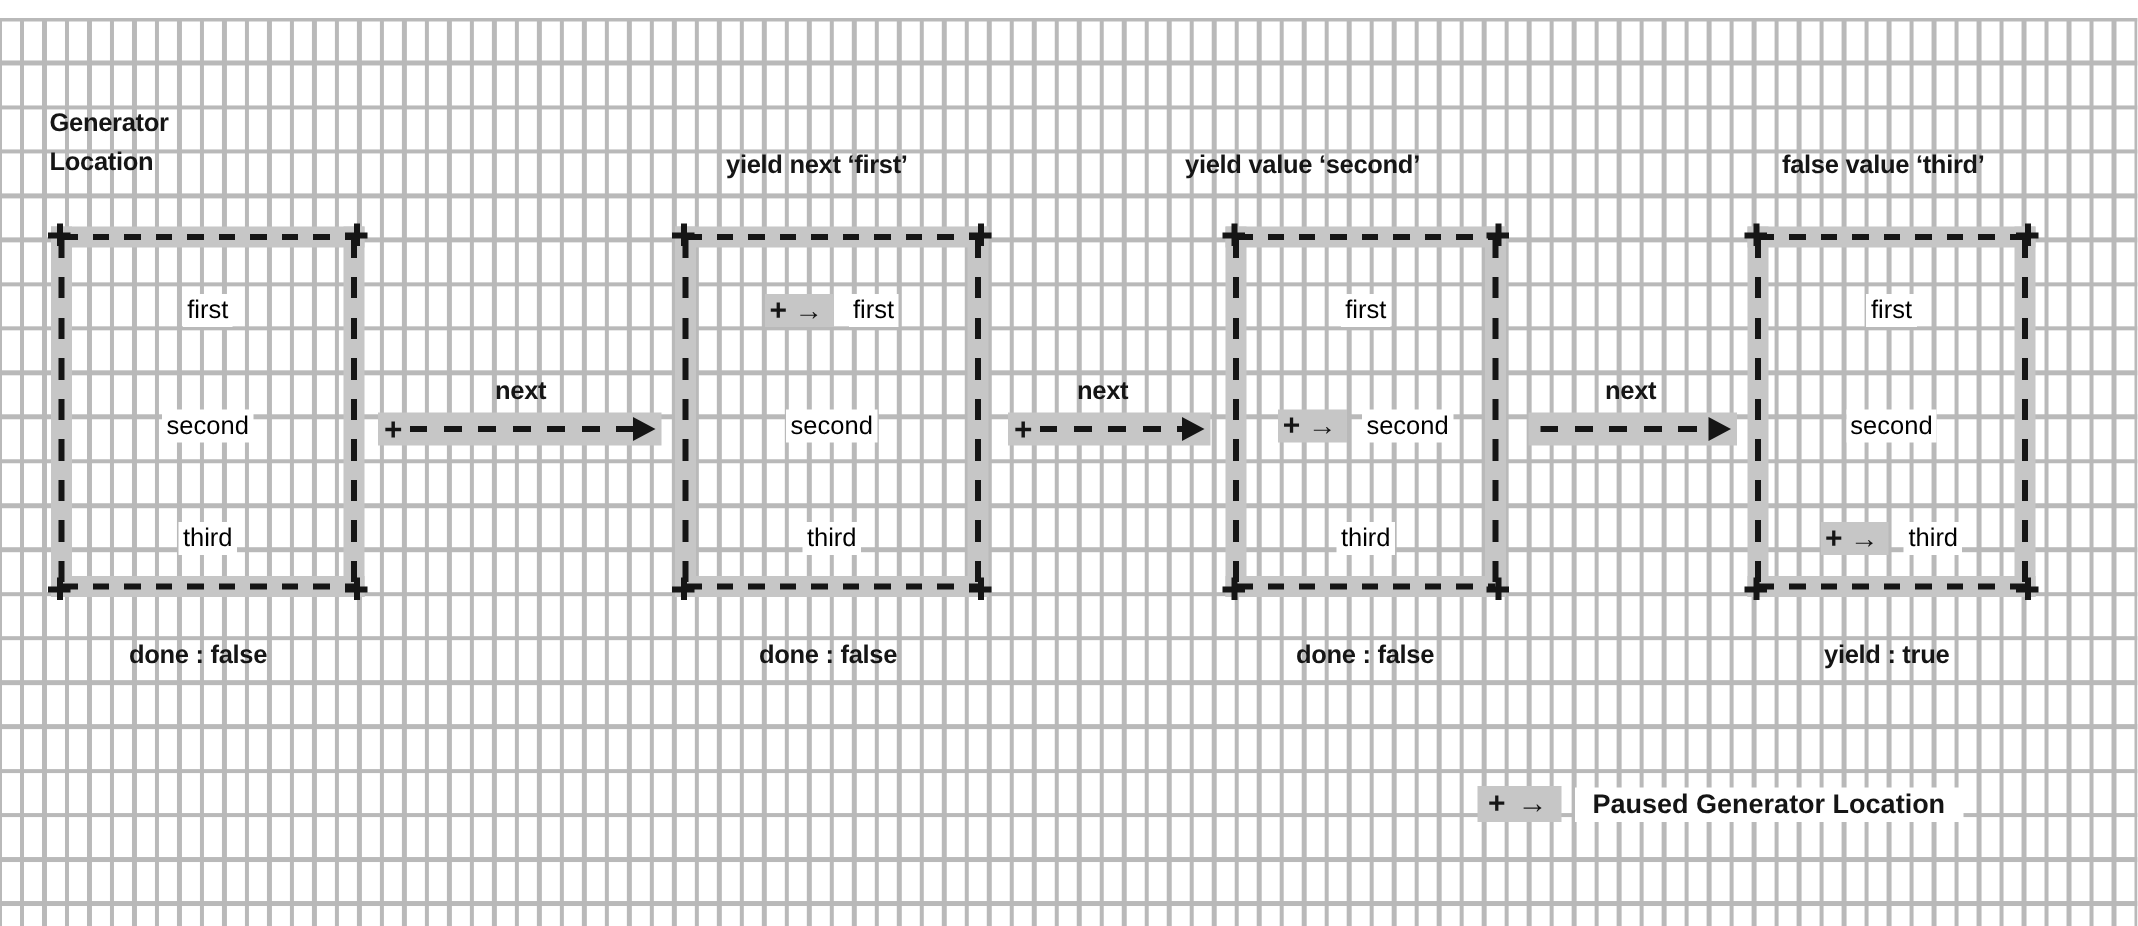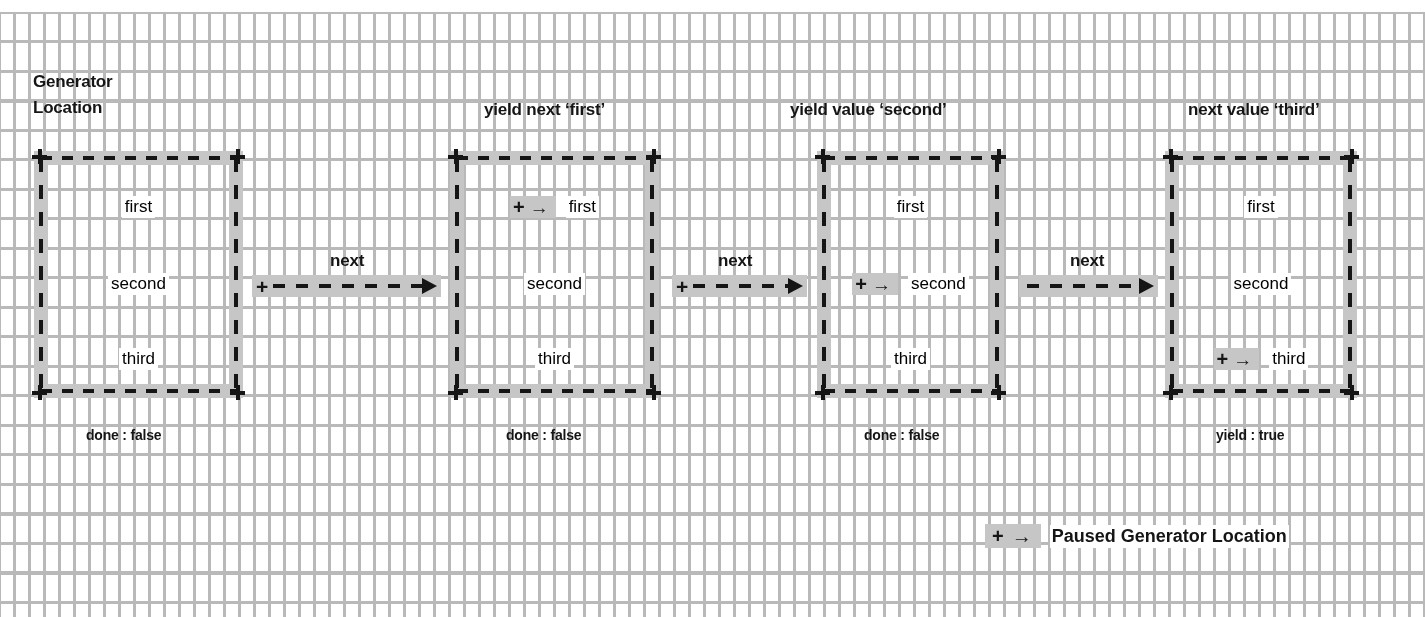--- a/index.html
+++ b/index.html
@@ -215,7 +215,7 @@
 
   <div class="lbl caption" style="left:484px; top:88px;">yield next ‘first’</div>
   <div class="lbl caption" style="left:790px; top:88px;">yield value ‘second’</div>
-  <div class="lbl caption" style="left:1188px; top:88px;">next value ‘third’</div>
+  <div class="lbl caption" style="left:1188px; top:88px;">false value ‘third’</div>
 
   <div class="seqbox" style="left:41px; top:146px; width:195px; height:233px;">
     <div class="band-t"></div>

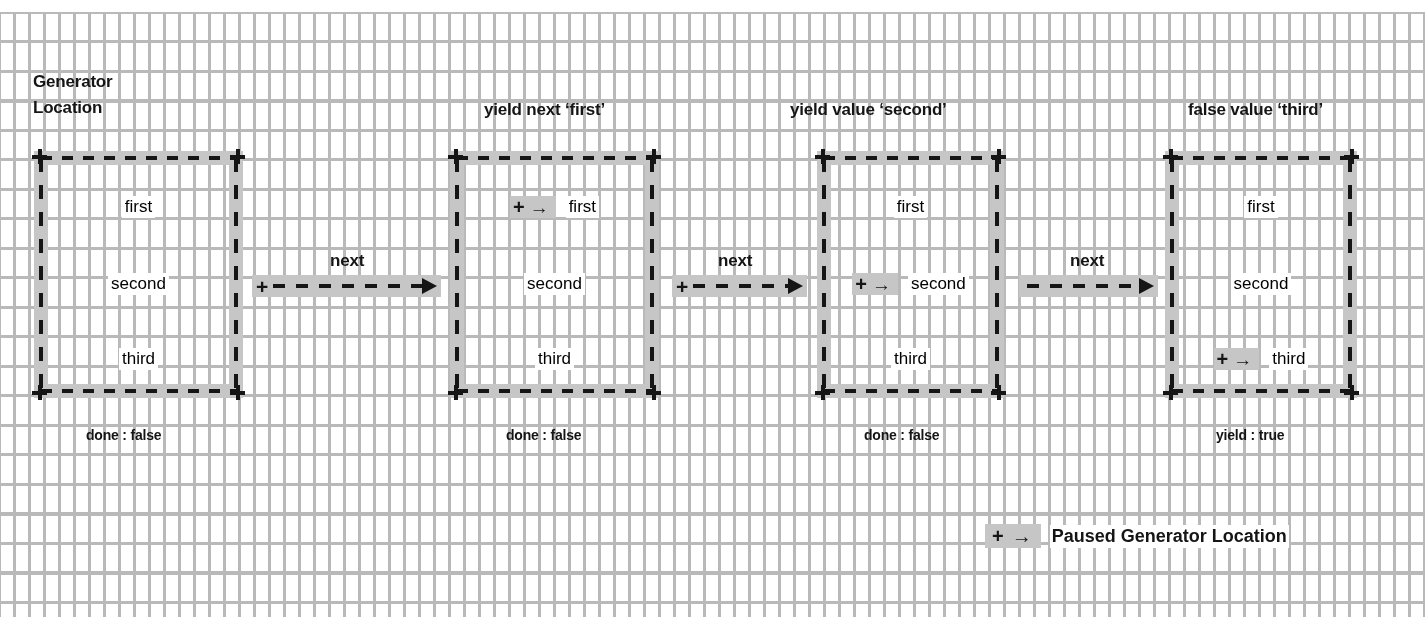--- a/index.html
+++ b/index.html
@@ -40,7 +40,7 @@
     font-size: 17px;
   }
   .done {
-    font-size: 14px;
+    font-size: 17px;
     background: transparent;
   }
   .arrow-label {

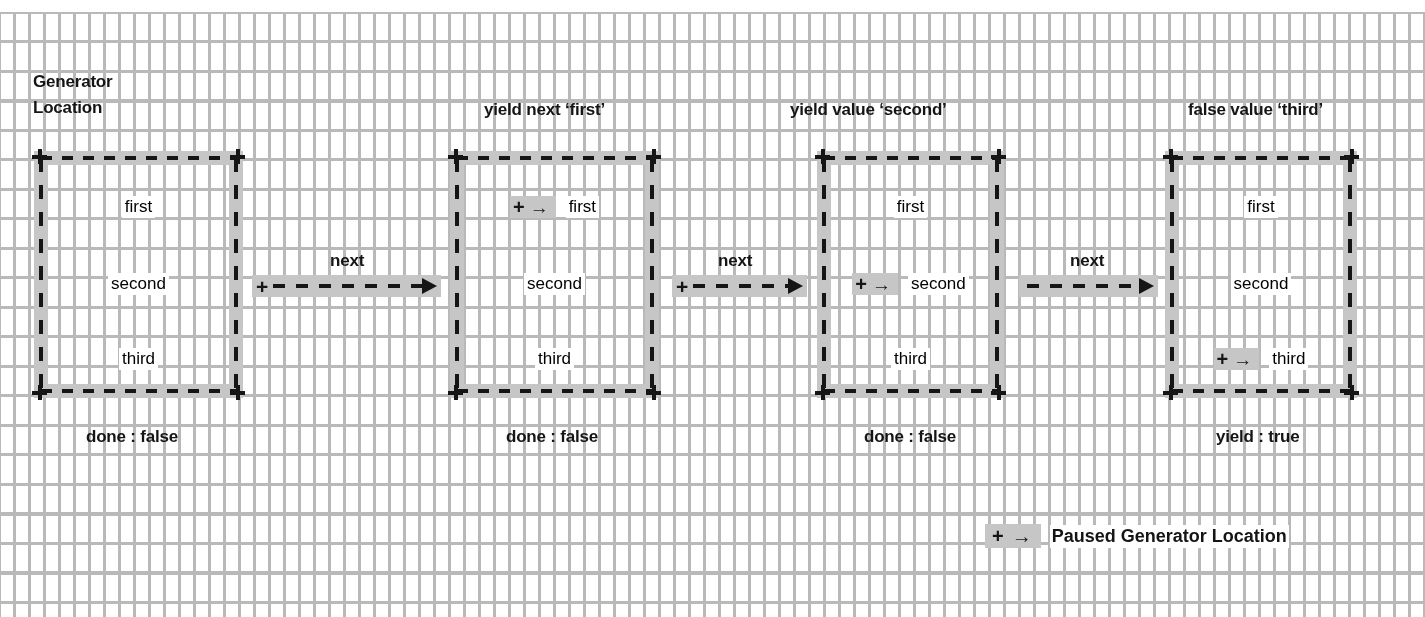--- a/index.html
+++ b/index.html
@@ -201,7 +201,7 @@
     color: #151515;
     margin-left: 9px;
     background: #ffffff;
-    padding: 1px 2px;
+    padding: 1px 12px;
     white-space: pre;
   }
 </style>

